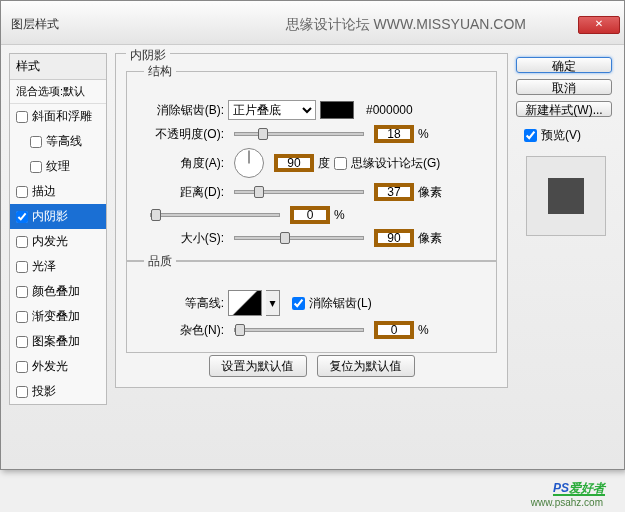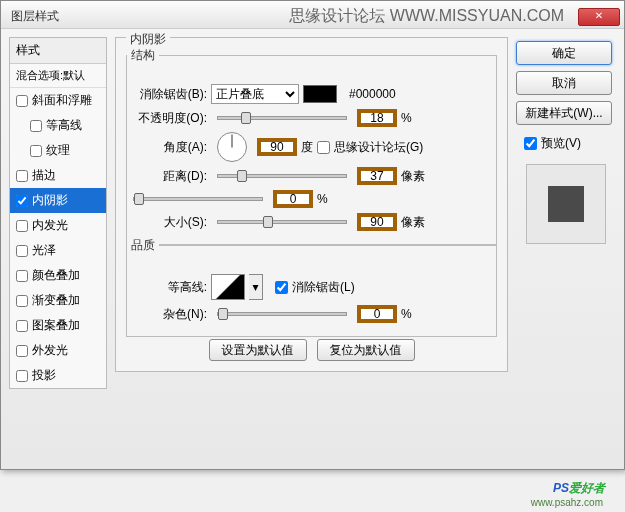--- a/index.html
+++ b/index.html
@@ -5,7 +5,7 @@
 * { box-sizing: border-box; margin: 0; padding: 0; font-family: "Microsoft YaHei", SimSun, sans-serif; font-size: 12px; }
 body { background: #f0f0f0; width: 625px; height: 512px; overflow: hidden; }
 .dialog { width: 625px; height: 470px; background: linear-gradient(#f5f5f5, #e8e8e8); border: 1px solid #888; box-shadow: 2px 2px 6px rgba(0,0,0,0.3); }
-.titlebar { height: 28px; background: linear-gradient(#fdfdfd, #e4e4e4); display: flex; align-items: center; padding: 4px 4px 0 10px; border-bottom: 1px solid #ccc; }
+.titlebar { height: 44px; background: linear-gradient(#fdfdfd, #e4e4e4); display: flex; align-items: center; padding: 4px 4px 0 10px; border-bottom: 1px solid #ccc; gap: 44px; }
 .title { flex: 1; color: #333; }
 .forum { color: #666; font-size: 16px; margin-right: 14px; }
 .close-btn { width: 42px; height: 18px; background: linear-gradient(#e06060, #c83030); border: 1px solid #a02020; border-radius: 2px; color: #fff; text-align: center; line-height: 14px; font-size: 10px; cursor: pointer; }

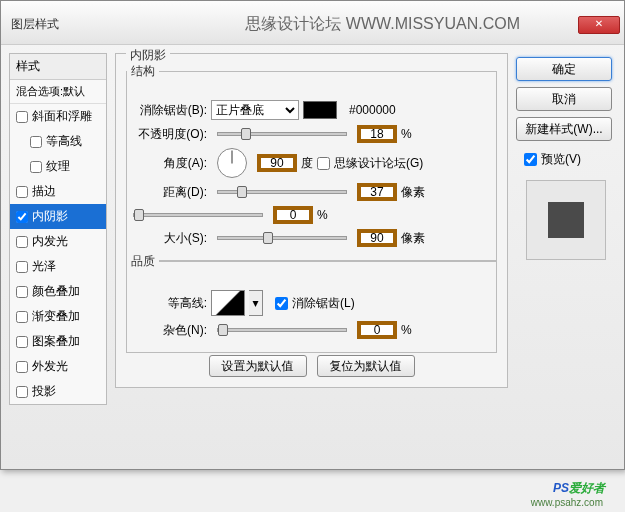--- a/index.html
+++ b/index.html
@@ -7,7 +7,7 @@
 .dialog { width: 625px; height: 470px; background: linear-gradient(#f5f5f5, #e8e8e8); border: 1px solid #888; box-shadow: 2px 2px 6px rgba(0,0,0,0.3); }
 .titlebar { height: 44px; background: linear-gradient(#fdfdfd, #e4e4e4); display: flex; align-items: center; padding: 4px 4px 0 10px; border-bottom: 1px solid #ccc; gap: 44px; }
 .title { flex: 1; color: #333; }
-.forum { color: #666; font-size: 16px; margin-right: 14px; }
+.forum { color: #666; font-size: 14px; margin-right: 8px; }
 .close-btn { width: 42px; height: 18px; background: linear-gradient(#e06060, #c83030); border: 1px solid #a02020; border-radius: 2px; color: #fff; text-align: center; line-height: 14px; font-size: 10px; cursor: pointer; }
 .content { display: flex; padding: 8px; gap: 8px; height: 440px; }
 .left-col { width: 98px; }

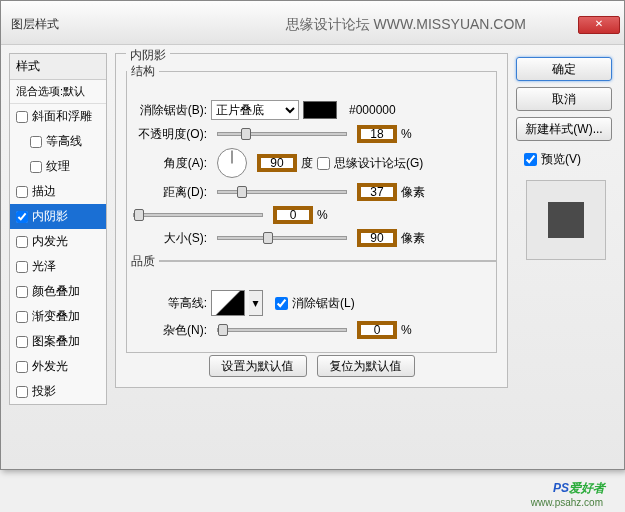--- a/index.html
+++ b/index.html
@@ -21,7 +21,7 @@
 .mid-col { flex: 1; }
 .fieldset { border: 1px solid #bbb; padding: 8px 10px 10px 10px; margin-bottom: 6px; background: #f4f4f4; }
 .fs-title { position: relative; top: -15px; background: #f4f4f4; display: inline-block; padding: 0 4px; color: #333; }
-.inner-fs { border: 1px solid #bbb; padding: 6px 8px 8px 0; margin-bottom: 8px; margin-top: -8px; }
+.inner-fs { border: 1px solid #bbb; padding: 6px 8px 8px 17px; margin-bottom: 8px; margin-top: -8px; }
 .row { display: flex; align-items: center; margin: 5px 0; gap: 4px; }
 .label { width: 80px; text-align: right; }
 select { height: 20px; border: 1px solid #999; background: #fff; width: 88px; }

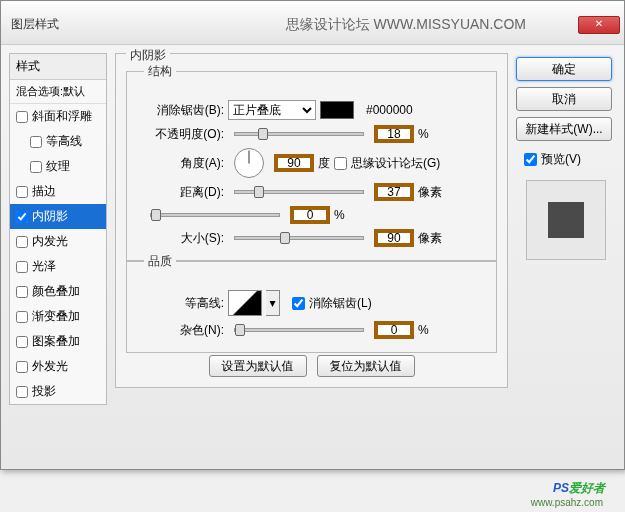--- a/index.html
+++ b/index.html
@@ -37,7 +37,7 @@
 .btn { height: 22px; padding: 0 12px; background: linear-gradient(#fdfdfd,#e4e4e4); border: 1px solid #888; border-radius: 3px; cursor: pointer; }
 .btn-row { display: flex; gap: 10px; justify-content: center; margin-top: -6px; }
 .right-col { width: 100px; display: flex; flex-direction: column; gap: 6px; padding-top: 4px; }
-.r-btn { width: 96px; height: 24px; background: linear-gradient(#fdfdfd,#e4e4e4); border: 1px solid #888; border-radius: 3px; cursor: pointer; }
+.r-btn { width: 96px; height: 16px; background: linear-gradient(#fdfdfd,#e4e4e4); border: 1px solid #888; border-radius: 3px; cursor: pointer; }
 .r-btn.primary { border: 1px solid #3a7fd4; box-shadow: 0 0 3px #6aa8f0; }
 .preview-chk { display: flex; align-items: center; gap: 4px; margin-top: 4px; padding-left: 8px; }
 .preview-box { width: 80px; height: 80px; background: #e8e8e8; border: 1px solid #bbb; margin: 6px auto 0; display:flex; align-items:center; justify-content:center; }

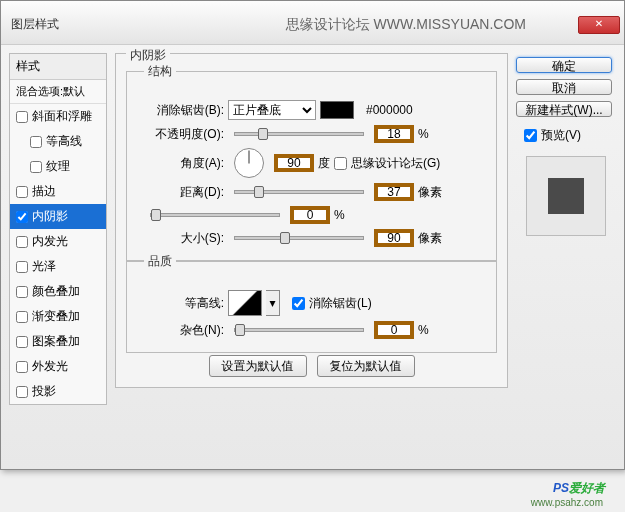--- a/index.html
+++ b/index.html
@@ -42,7 +42,7 @@
 .preview-chk { display: flex; align-items: center; gap: 4px; margin-top: 4px; padding-left: 8px; }
 .preview-box { width: 80px; height: 80px; background: #e8e8e8; border: 1px solid #bbb; margin: 6px auto 0; display:flex; align-items:center; justify-content:center; }
 .preview-inner { width: 36px; height: 36px; background: #4a4a4a; }
-.watermark { position: absolute; right: 20px; bottom: 14px; color: #2aab3a; font-size: 22px; font-weight: bold; font-style: italic; }
+.watermark { position: absolute; right: 20px; bottom: 14px; color: #2aab3a; font-size: 22px; font-weight: bold; font-style: italic; text-decoration: underline; }
 .watermark .blue { color: #2058c8; }
 .wm-url { position:absolute; right:22px; bottom:4px; font-size:10px; color:#4a8040; }
 </style>

